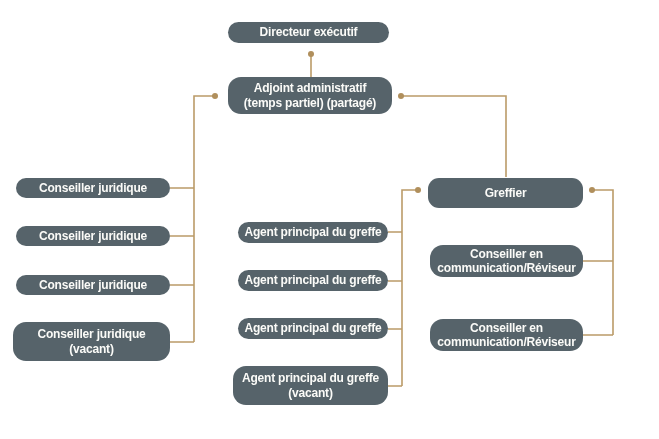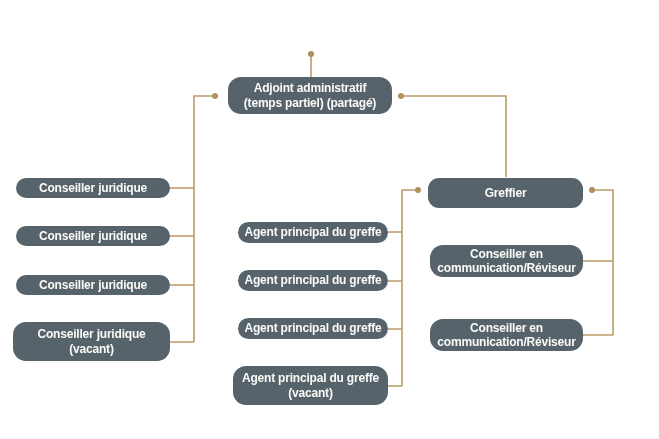--- a/index.html
+++ b/index.html
@@ -67,6 +67,9 @@
     </g>
   </svg>
 
+  <div class="node one" style="left:228px;top:22px;width:161px;height:21px;">
+    <span class="lbl">Directeur exécutif</span>
+  </div>
 
   <div class="node two" style="left:228px;top:77px;width:164px;height:37px;">
     <span class="lbl">Adjoint administratif

